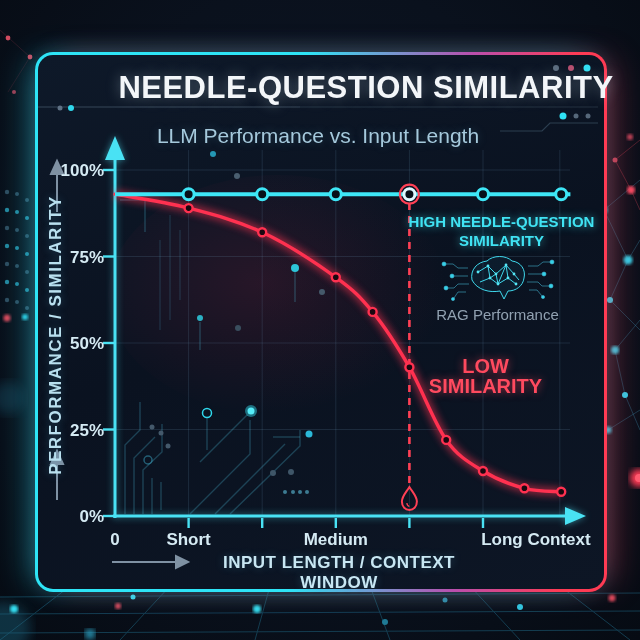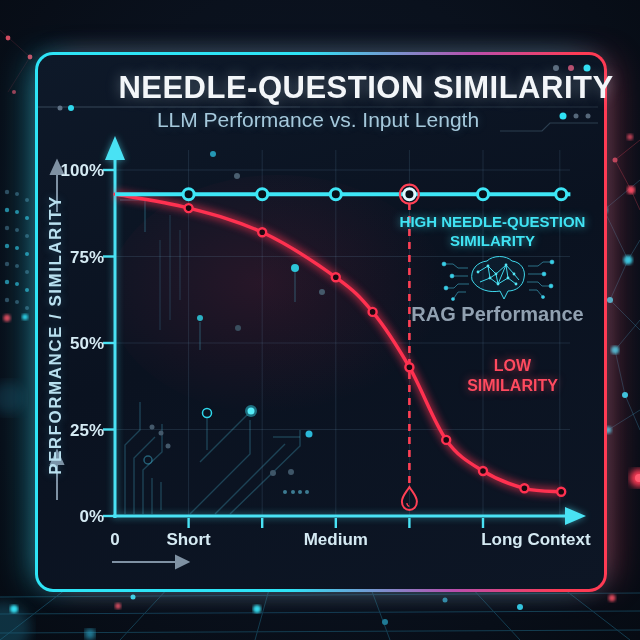--- a/index.html
+++ b/index.html
@@ -25,7 +25,7 @@
   .title{position:absolute;left:35px;top:70px;width:566px;margin:0;text-align:center;
          font-size:31px;font-weight:bold;letter-spacing:.5px;color:#f3f6f9;
          text-shadow:0 0 14px rgba(215,240,255,.35);padding-left:48px;}
-  .subtitle{position:absolute;left:35px;top:108px;width:566px;text-align:center;
+  .subtitle{position:absolute;left:35px;top:124px;width:566px;text-align:center;
          font-size:21px;color:#a5c9dc;text-shadow:0 0 10px rgba(120,190,220,.25);}
 
   

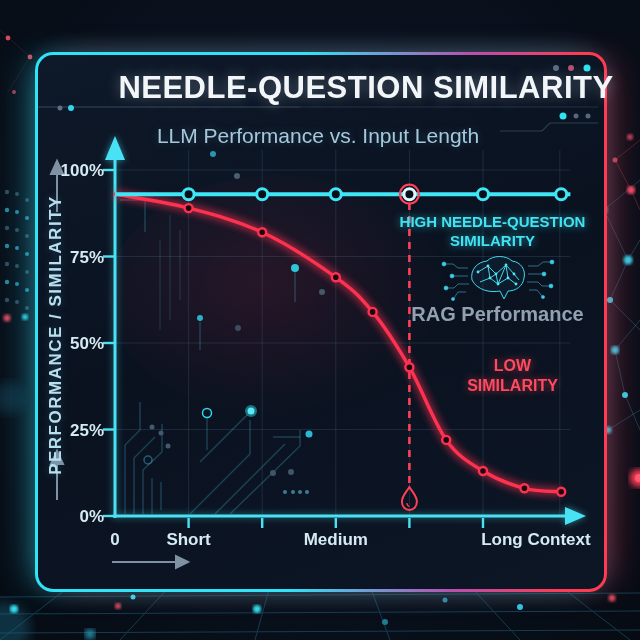--- a/index.html
+++ b/index.html
@@ -39,7 +39,7 @@
   
   .ann{position:absolute;text-align:center;font-weight:bold;}
   .ann div{line-height:19px;}
-  .ann-high{left:395px;top:212px;width:195px;font-size:15px;color:#40e3f3;
+  .ann-high{left:404px;top:212px;width:195px;font-size:15px;color:#40e3f3;
             text-shadow:0 0 9px rgba(62,227,243,.65);}
   .ann-rag{left:405px;top:305px;width:185px;font-size:20px;font-weight:bold;color:#91a1b1;}
   .ann-low{left:419px;top:356px;width:187px;font-size:16px;color:#ff4a5f;

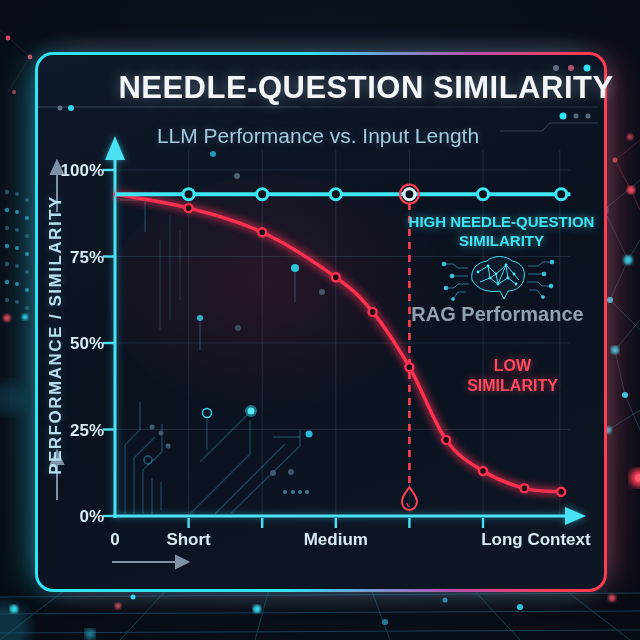--- a/index.html
+++ b/index.html
@@ -41,7 +41,7 @@
   .ann div{line-height:19px;}
   .ann-high{left:404px;top:212px;width:195px;font-size:15px;color:#40e3f3;
             text-shadow:0 0 9px rgba(62,227,243,.65);}
-  .ann-rag{left:405px;top:305px;width:185px;font-size:20px;font-weight:bold;color:#91a1b1;}
+  .ann-rag{left:405px;top:305px;width:185px;font-size:15px;font-weight:normal;color:#91a1b1;}
   .ann-low{left:419px;top:356px;width:187px;font-size:16px;color:#ff4a5f;
             text-shadow:0 0 9px rgba(255,70,90,.6);}
   .ann-low div{line-height:20px;}

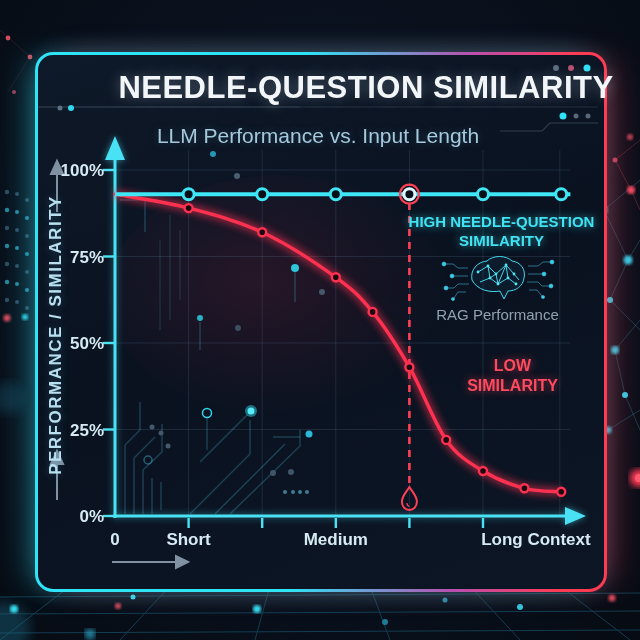--- a/index.html
+++ b/index.html
@@ -42,7 +42,7 @@
   .ann-high{left:404px;top:212px;width:195px;font-size:15px;color:#40e3f3;
             text-shadow:0 0 9px rgba(62,227,243,.65);}
   .ann-rag{left:405px;top:305px;width:185px;font-size:15px;font-weight:normal;color:#91a1b1;}
-  .ann-low{left:419px;top:356px;width:187px;font-size:16px;color:#ff4a5f;
+  .ann-low{left:392px;top:356px;width:187px;font-size:20px;color:#ff4a5f;
             text-shadow:0 0 9px rgba(255,70,90,.6);}
   .ann-low div{line-height:20px;}
 

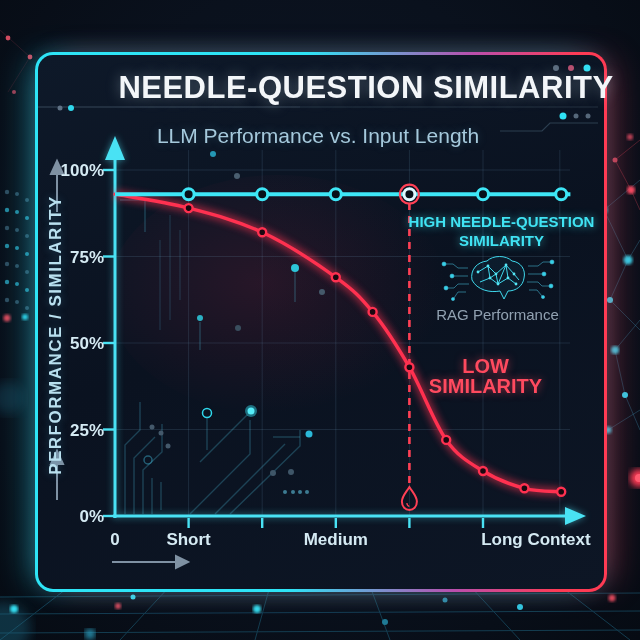--- a/index.html
+++ b/index.html
@@ -322,6 +322,7 @@
   <div class="subtitle">LLM Performance vs. Input Length</div>
 
   <div class="y-title">PERFORMANCE / SIMILARITY</div>
+  <div class="x-title">INPUT LENGTH / CONTEXT WINDOW</div>
 
   <div class="ann ann-high">
     <div>HIGH NEEDLE-QUESTION</div>

